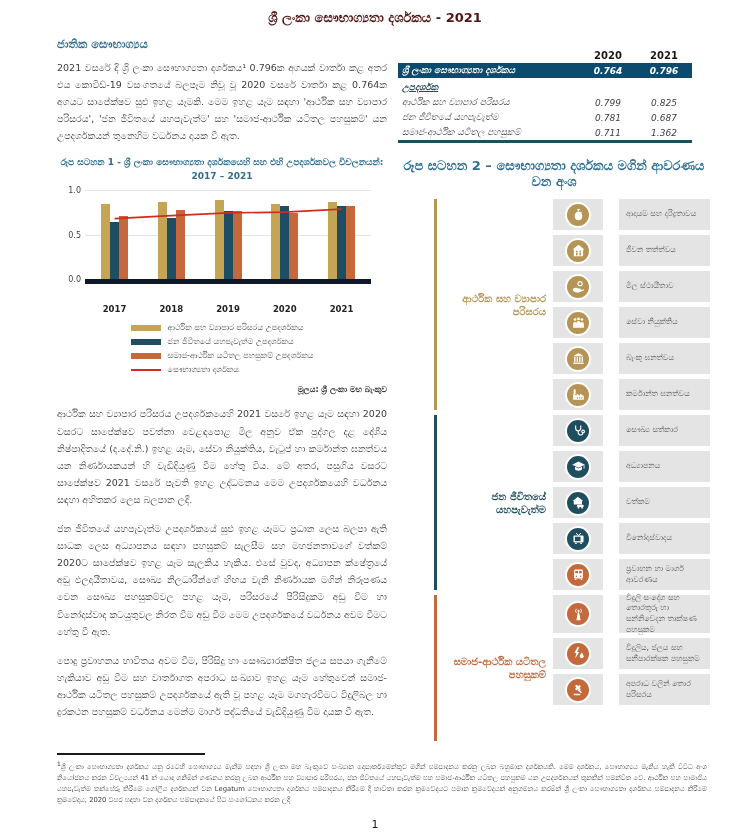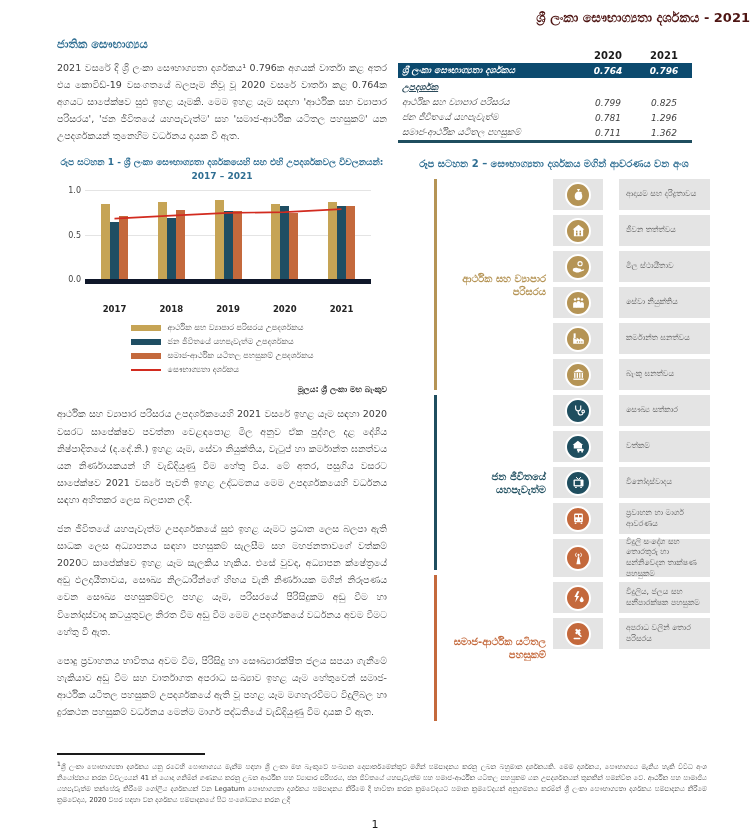--- a/index.html
+++ b/index.html
@@ -10,7 +10,7 @@
     font-family:"DejaVu Sans", sans-serif; color:#3d3d3d;
   }
   
-  .main-title { position:absolute; top:10px; left:0; right:0; text-align:right;
+  .main-title { position:absolute; top:10px; left:0; right:0; text-align:center;
     font-size:13px; font-weight:bold; color:#4e1513; }
   .section-heading { position:absolute; top:37px; left:57px;
     font-size:11.5px; font-weight:bold; color:#2f6e92; }

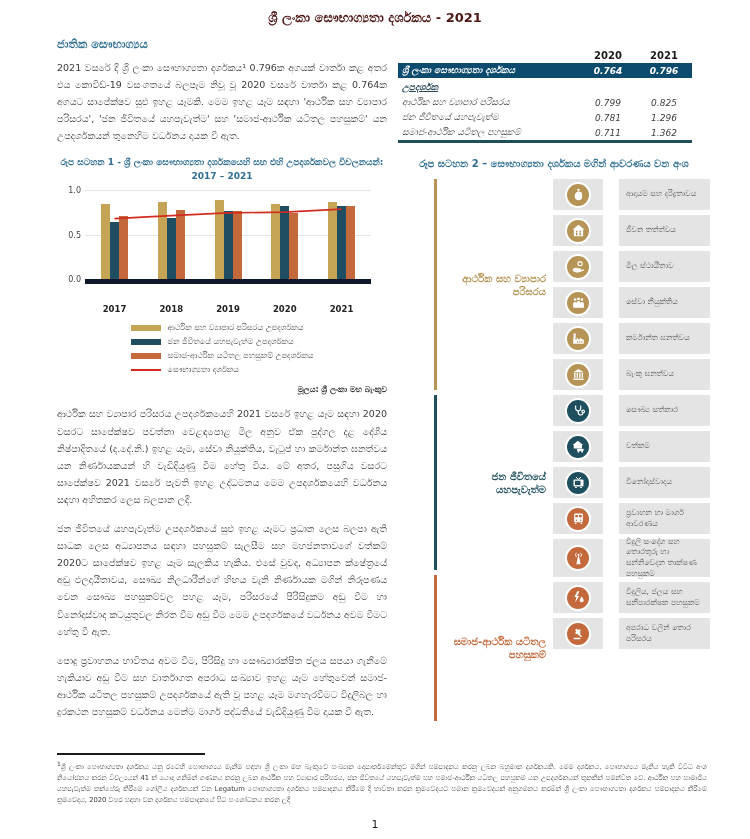--- a/index.html
+++ b/index.html
@@ -183,7 +183,7 @@
           <tr class="sub-row">
             <td>ජන ජීවිතයේ යහපැවැත්ම</td>
     <td class="val">0.781</td>
-    <td class="val">1.296</td>
+    <td class="val">0.687</td>
           </tr>
           <tr class="sub-row">
             <td>සමාජ-ආර්ථික යටිතල පහසුකම්</td>

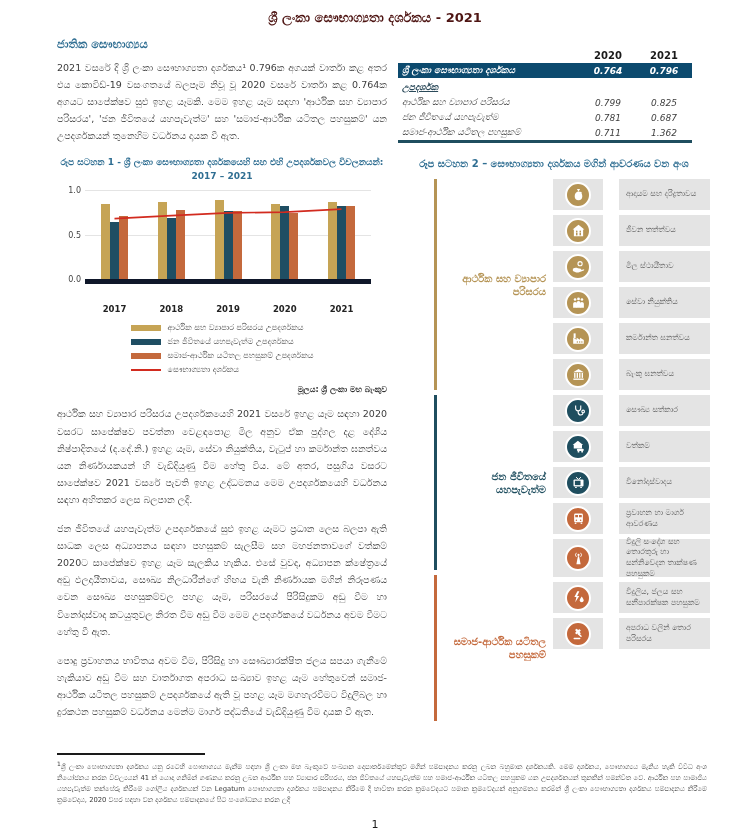--- a/index.html
+++ b/index.html
@@ -51,7 +51,7 @@
   .sub-row td { font-style:italic; color:#3d3d3d; }
   .sub-row .val { text-align:center; }
   
-  .fig2-caption { text-align:center; color:#2f6e92; font-weight:bold; font-size:10px; margin:15px 0 9px; }
+  .fig2-caption { text-align:center; color:#2f6e92; font-weight:bold; font-size:13px; margin:15px 0 9px; }
   .fig2 { position:relative; }
   .vseg { position:absolute; left:36px; width:3px; }
   .grp-label { position:absolute; left:42px; width:106px; text-align:right;

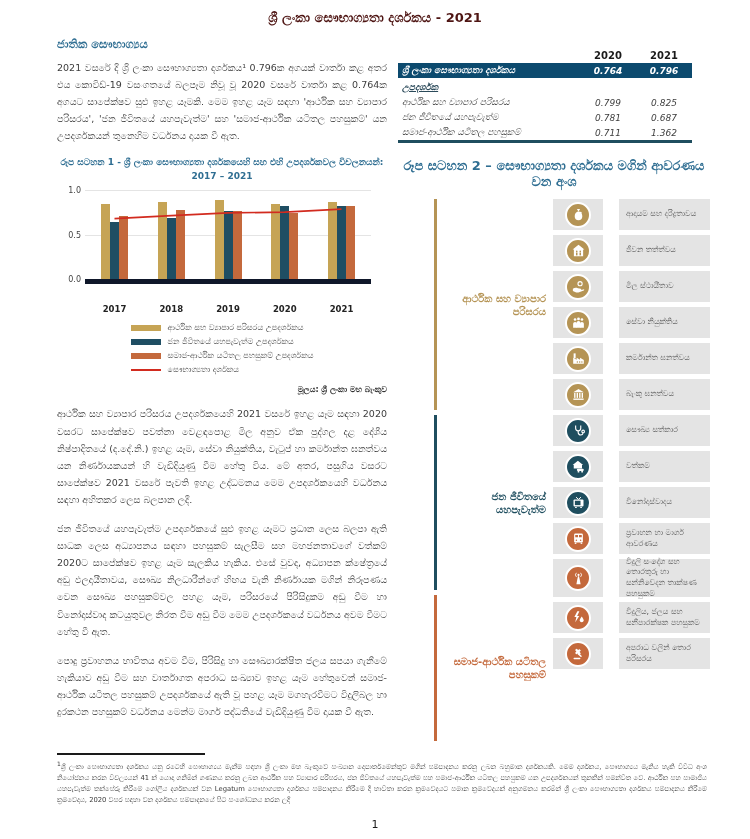--- a/index.html
+++ b/index.html
@@ -256,6 +256,21 @@
             <div class="icon-cell">
               <div class="icon-circle" style="background:#b59455">
                 <svg viewBox="0 0 24 24" width="15" height="15" fill="#fff">
+                  <path d="M12 3 3.6 8.2h16.8z"></path>
+                  <rect x="5" y="9.4" width="2.2" height="8"></rect>
+                  <rect x="9" y="9.4" width="2.2" height="8"></rect>
+                  <rect x="13" y="9.4" width="2.2" height="8"></rect>
+                  <rect x="17" y="9.4" width="2.2" height="8"></rect>
+                  <rect x="3.8" y="18.4" width="16.4" height="2.2"></rect>
+                </svg>
+              </div>
+            </div>
+            <div class="label-cell">බැංකු ඝනත්වය</div>
+          </div>
+          <div class="fig2-item">
+            <div class="icon-cell">
+              <div class="icon-circle" style="background:#b59455">
+                <svg viewBox="0 0 24 24" width="15" height="15" fill="#fff">
                   <rect x="4.2" y="3.8" width="3.2" height="8"></rect>
                   <path d="M3.5 20.5V10.8l5.5 3.2v-3.2l5.5 3.2v-3.2l6 3.5v6.2z"></path>
                   <g fill="#b59455">
@@ -267,21 +282,6 @@
               </div>
             </div>
             <div class="label-cell">කර්මාන්ත ඝනත්වය</div>
-          </div>
-          <div class="fig2-item">
-            <div class="icon-cell">
-              <div class="icon-circle" style="background:#b59455">
-                <svg viewBox="0 0 24 24" width="15" height="15" fill="#fff">
-                  <path d="M12 3 3.6 8.2h16.8z"></path>
-                  <rect x="5" y="9.4" width="2.2" height="8"></rect>
-                  <rect x="9" y="9.4" width="2.2" height="8"></rect>
-                  <rect x="13" y="9.4" width="2.2" height="8"></rect>
-                  <rect x="17" y="9.4" width="2.2" height="8"></rect>
-                  <rect x="3.8" y="18.4" width="16.4" height="2.2"></rect>
-                </svg>
-              </div>
-            </div>
-            <div class="label-cell">බැංකු ඝනත්වය</div>
           </div>
           <div class="fig2-item">
             <div class="icon-cell">

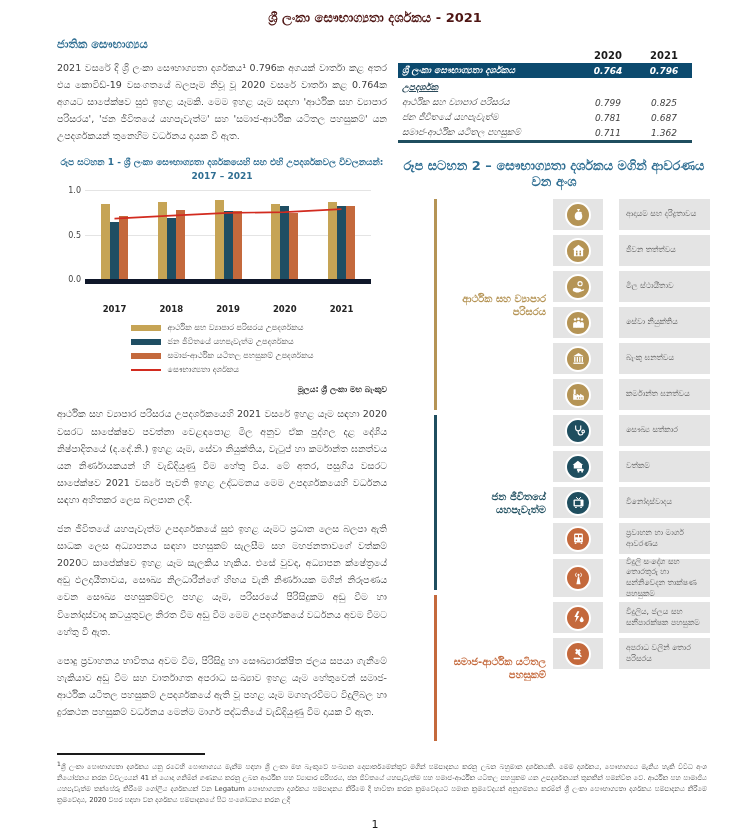--- a/index.html
+++ b/index.html
@@ -301,6 +301,18 @@
             <div class="icon-cell">
               <div class="icon-circle" style="background:#1f4e5f">
                 <svg viewBox="0 0 24 24" width="15" height="15" fill="#fff">
+                  <path d="M12 4 2 9l10 5 10-5z"></path>
+                  <path d="M6.4 12.2v4.2c0 1.3 2.6 2.3 5.6 2.3s5.6-1 5.6-2.3v-4.2L12 15z"></path>
+                  <rect x="20.3" y="9.4" width="1.2" height="6.2"></rect>
+                </svg>
+              </div>
+            </div>
+            <div class="label-cell">අධ්‍යාපනය</div>
+          </div>
+          <div class="fig2-item">
+            <div class="icon-cell">
+              <div class="icon-circle" style="background:#1f4e5f">
+                <svg viewBox="0 0 24 24" width="15" height="15" fill="#fff">
                   <path d="M11 2.8 2.6 9.6h1.8V15h13.2V9.6h1.8z"></path>
                   <rect x="9.4" y="15.4" width="11" height="3.6" rx="1.6"></rect>
                   <circle cx="12" cy="20.2" r="1.5"></circle>

